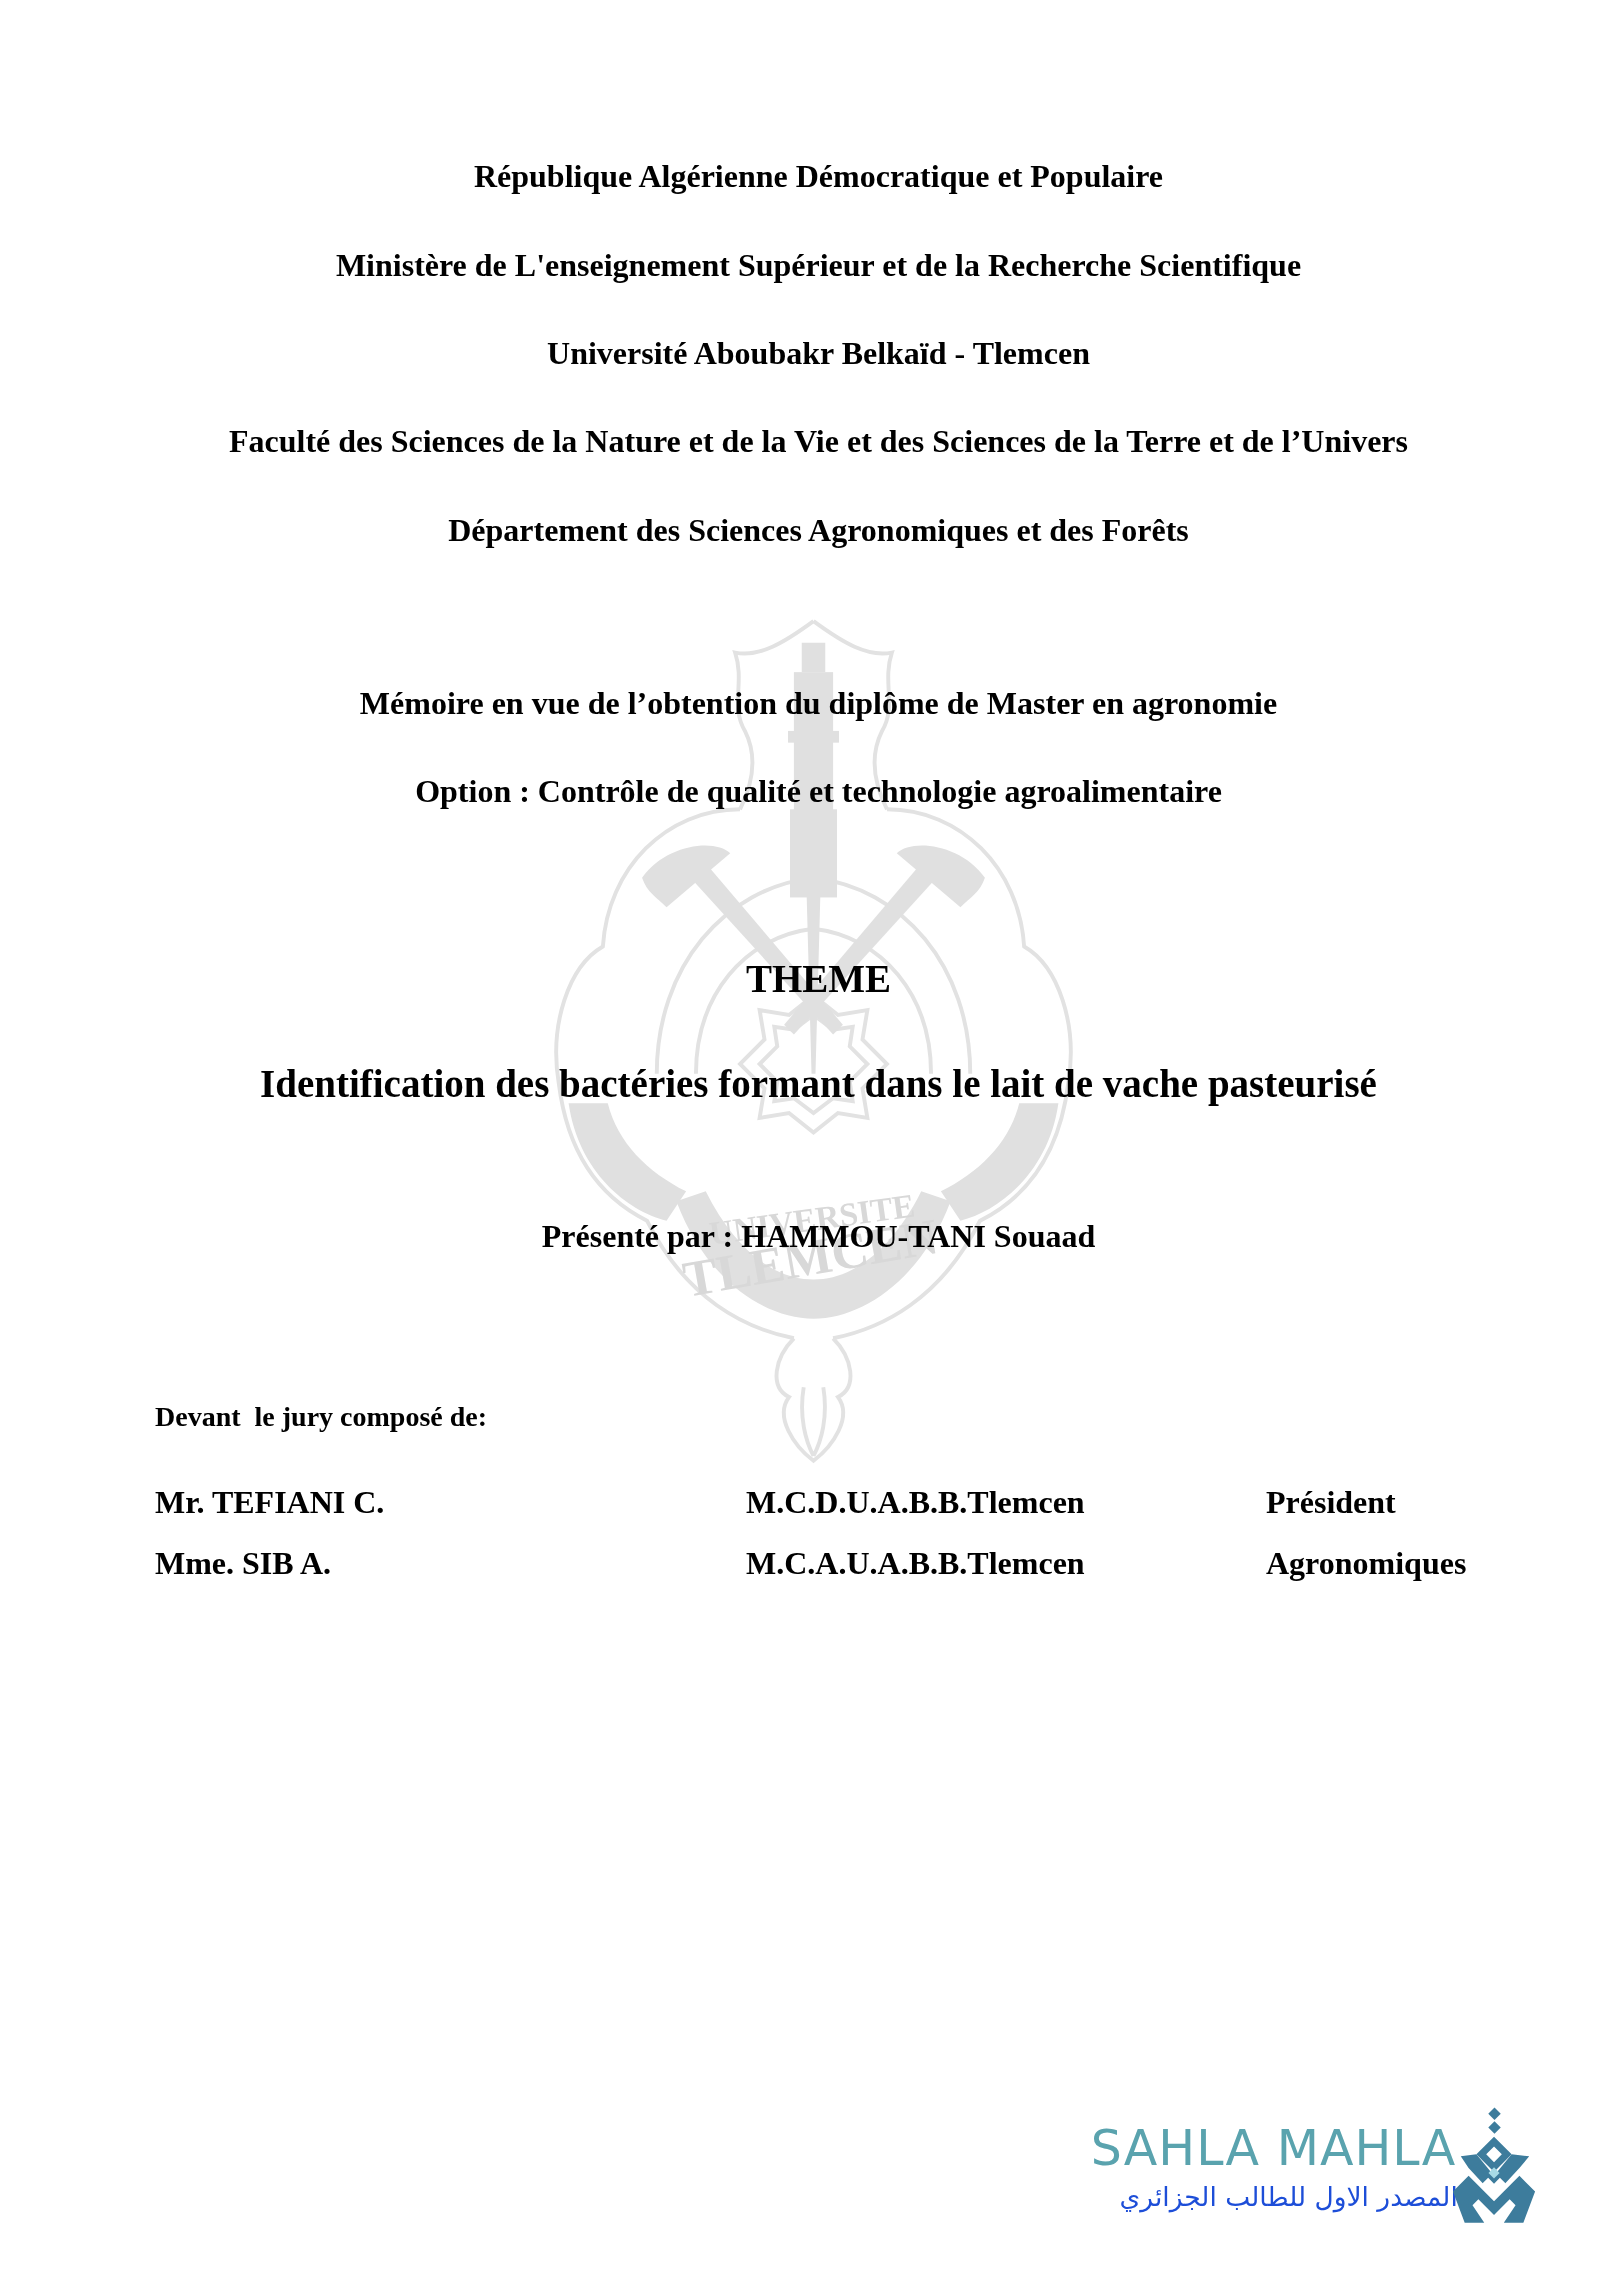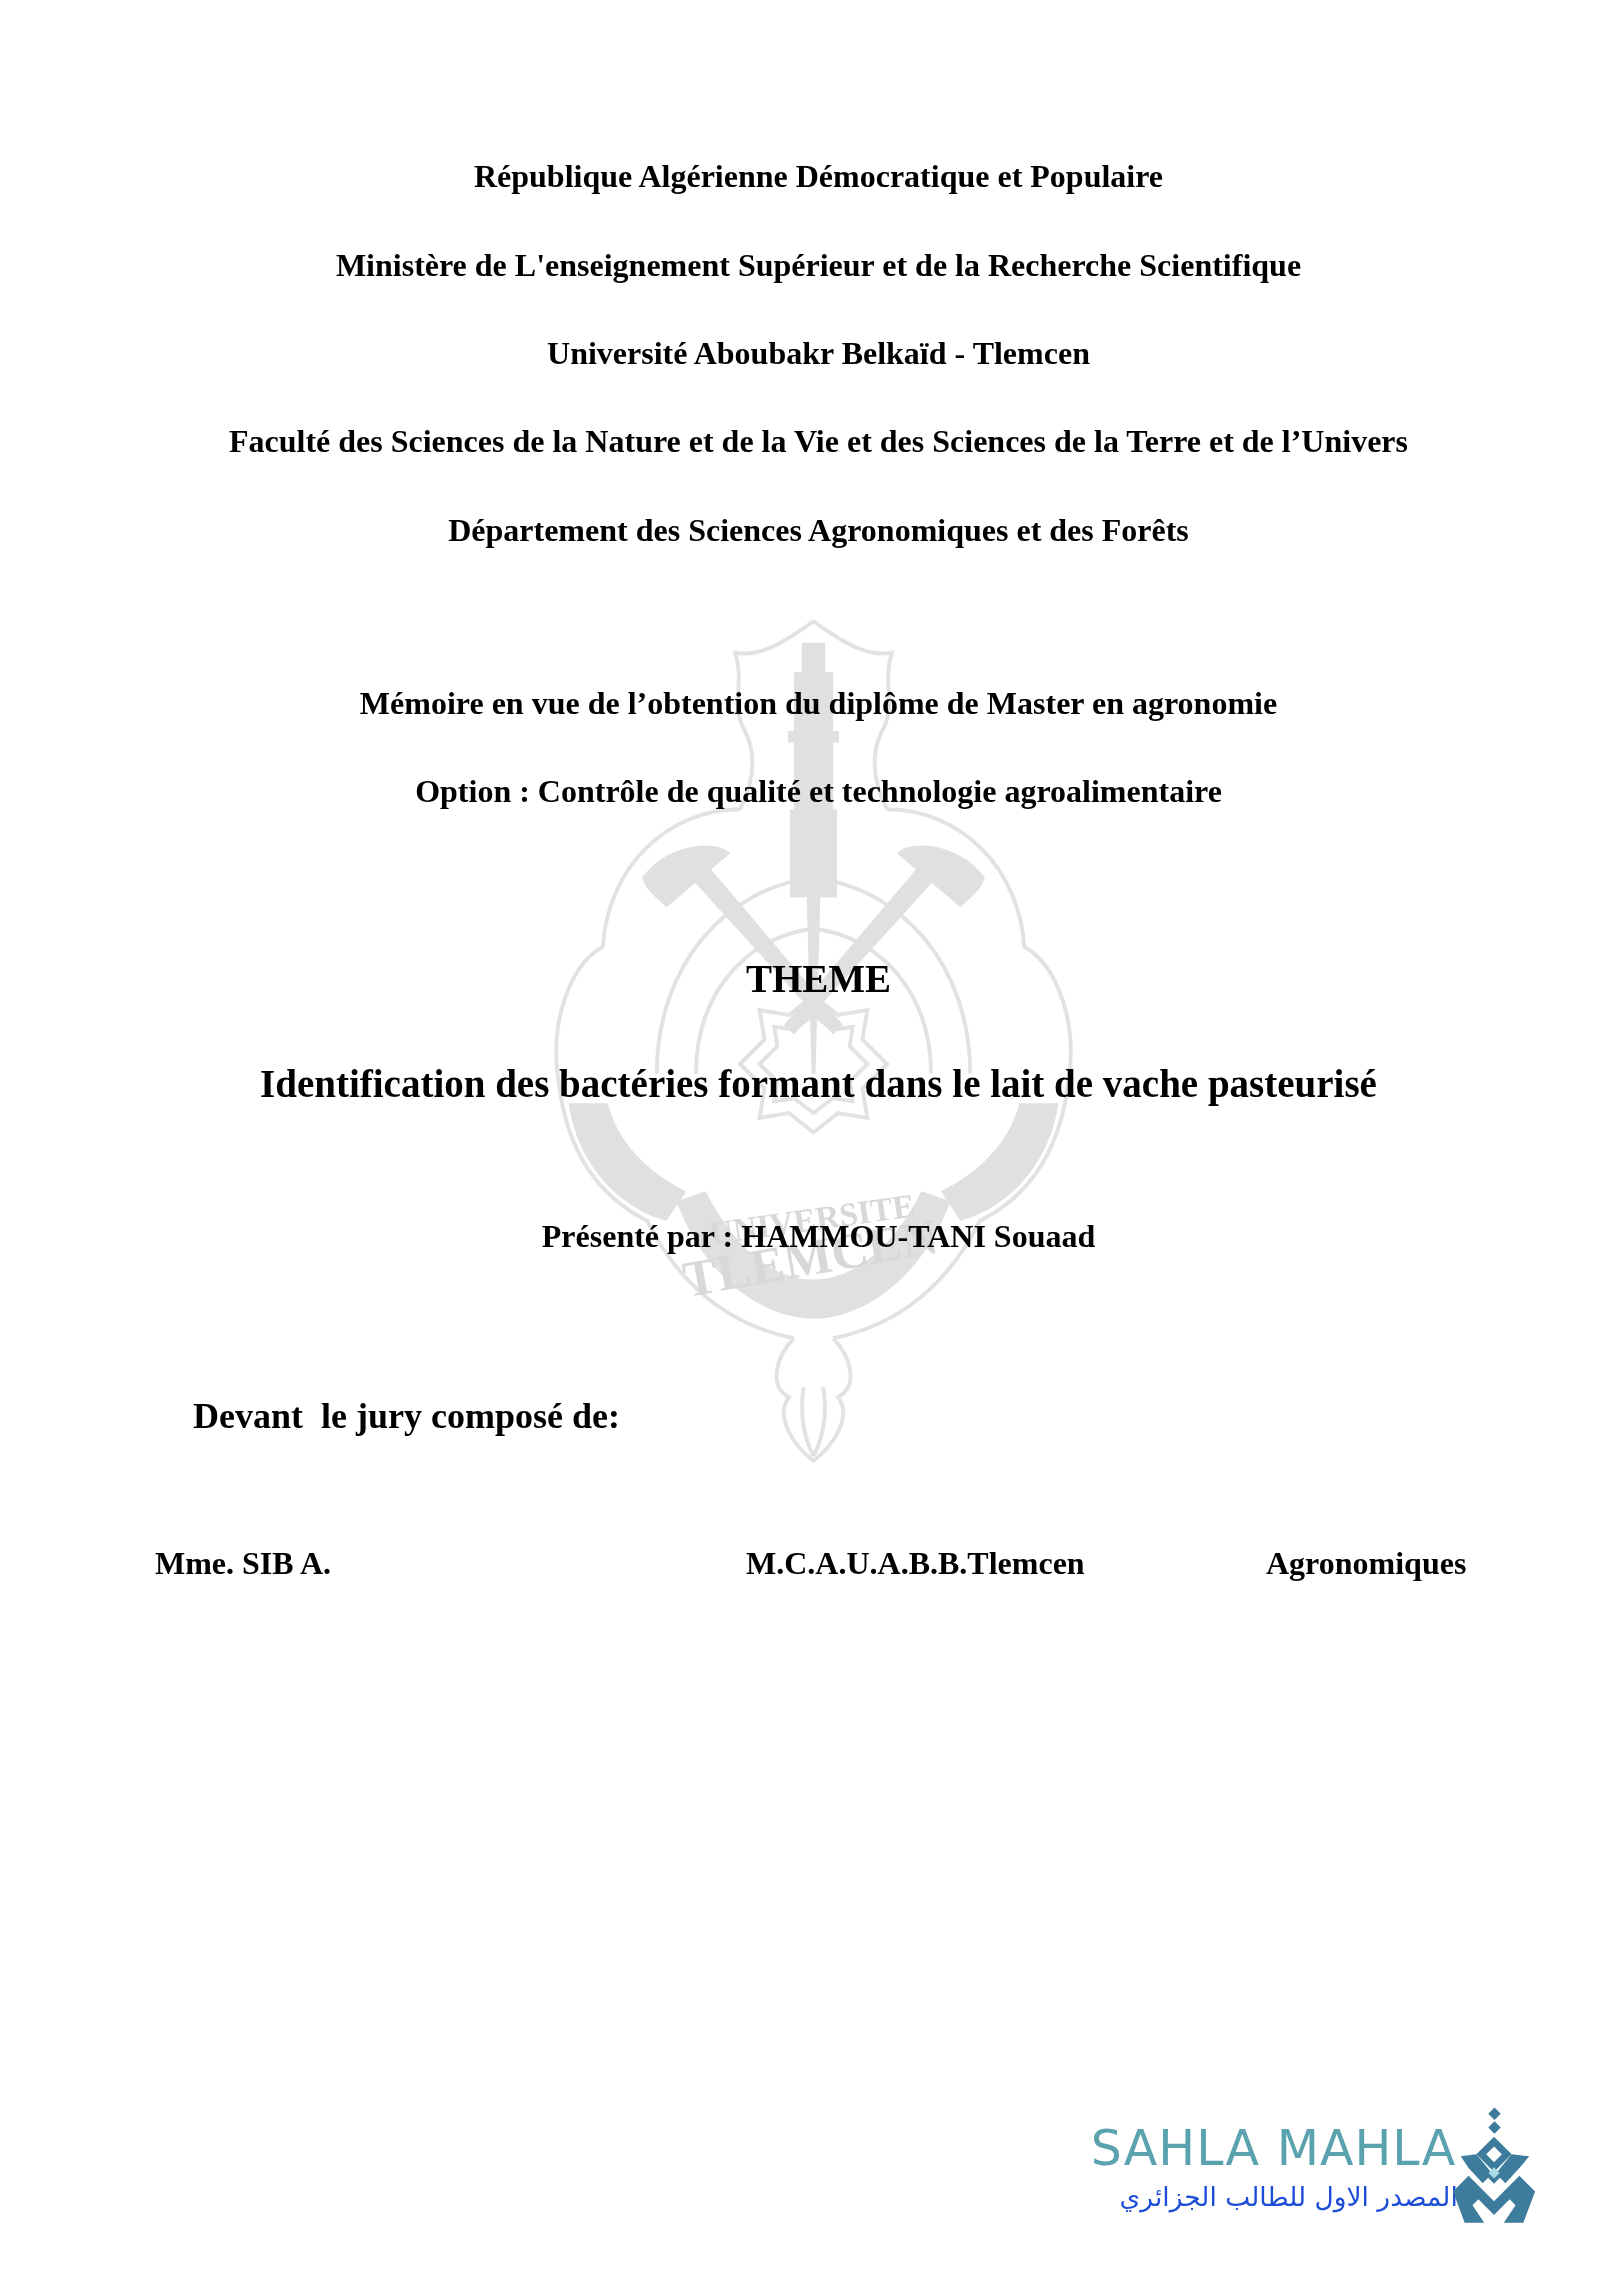--- a/index.html
+++ b/index.html
@@ -11,7 +11,7 @@
           font-size: 32px; line-height: 39px; white-space: nowrap; z-index: 1; padding-left: 8px; }
   .l-theme { font-size: 39px; line-height: 45px; }
   .l-title { font-size: 39px; line-height: 45px; }
-  .left { position: absolute; font-weight: bold; font-size: 36px; line-height: 39px; white-space: pre; z-index: 1; margin-left: 38px; }
+  .left { position: absolute; font-weight: bold; font-size: 28px; line-height: 39px; white-space: pre; z-index: 1; }
   .jury-row { position: absolute; left: 0; width: 1621px; height: 39px; z-index: 1; }
   .jury-row span { position: absolute; top: 0; font-weight: bold; font-size: 32px; line-height: 39px; white-space: nowrap; }
   .c1 { left: 155px; } .c2 { left: 746px; } .c3 { left: 1266px; }

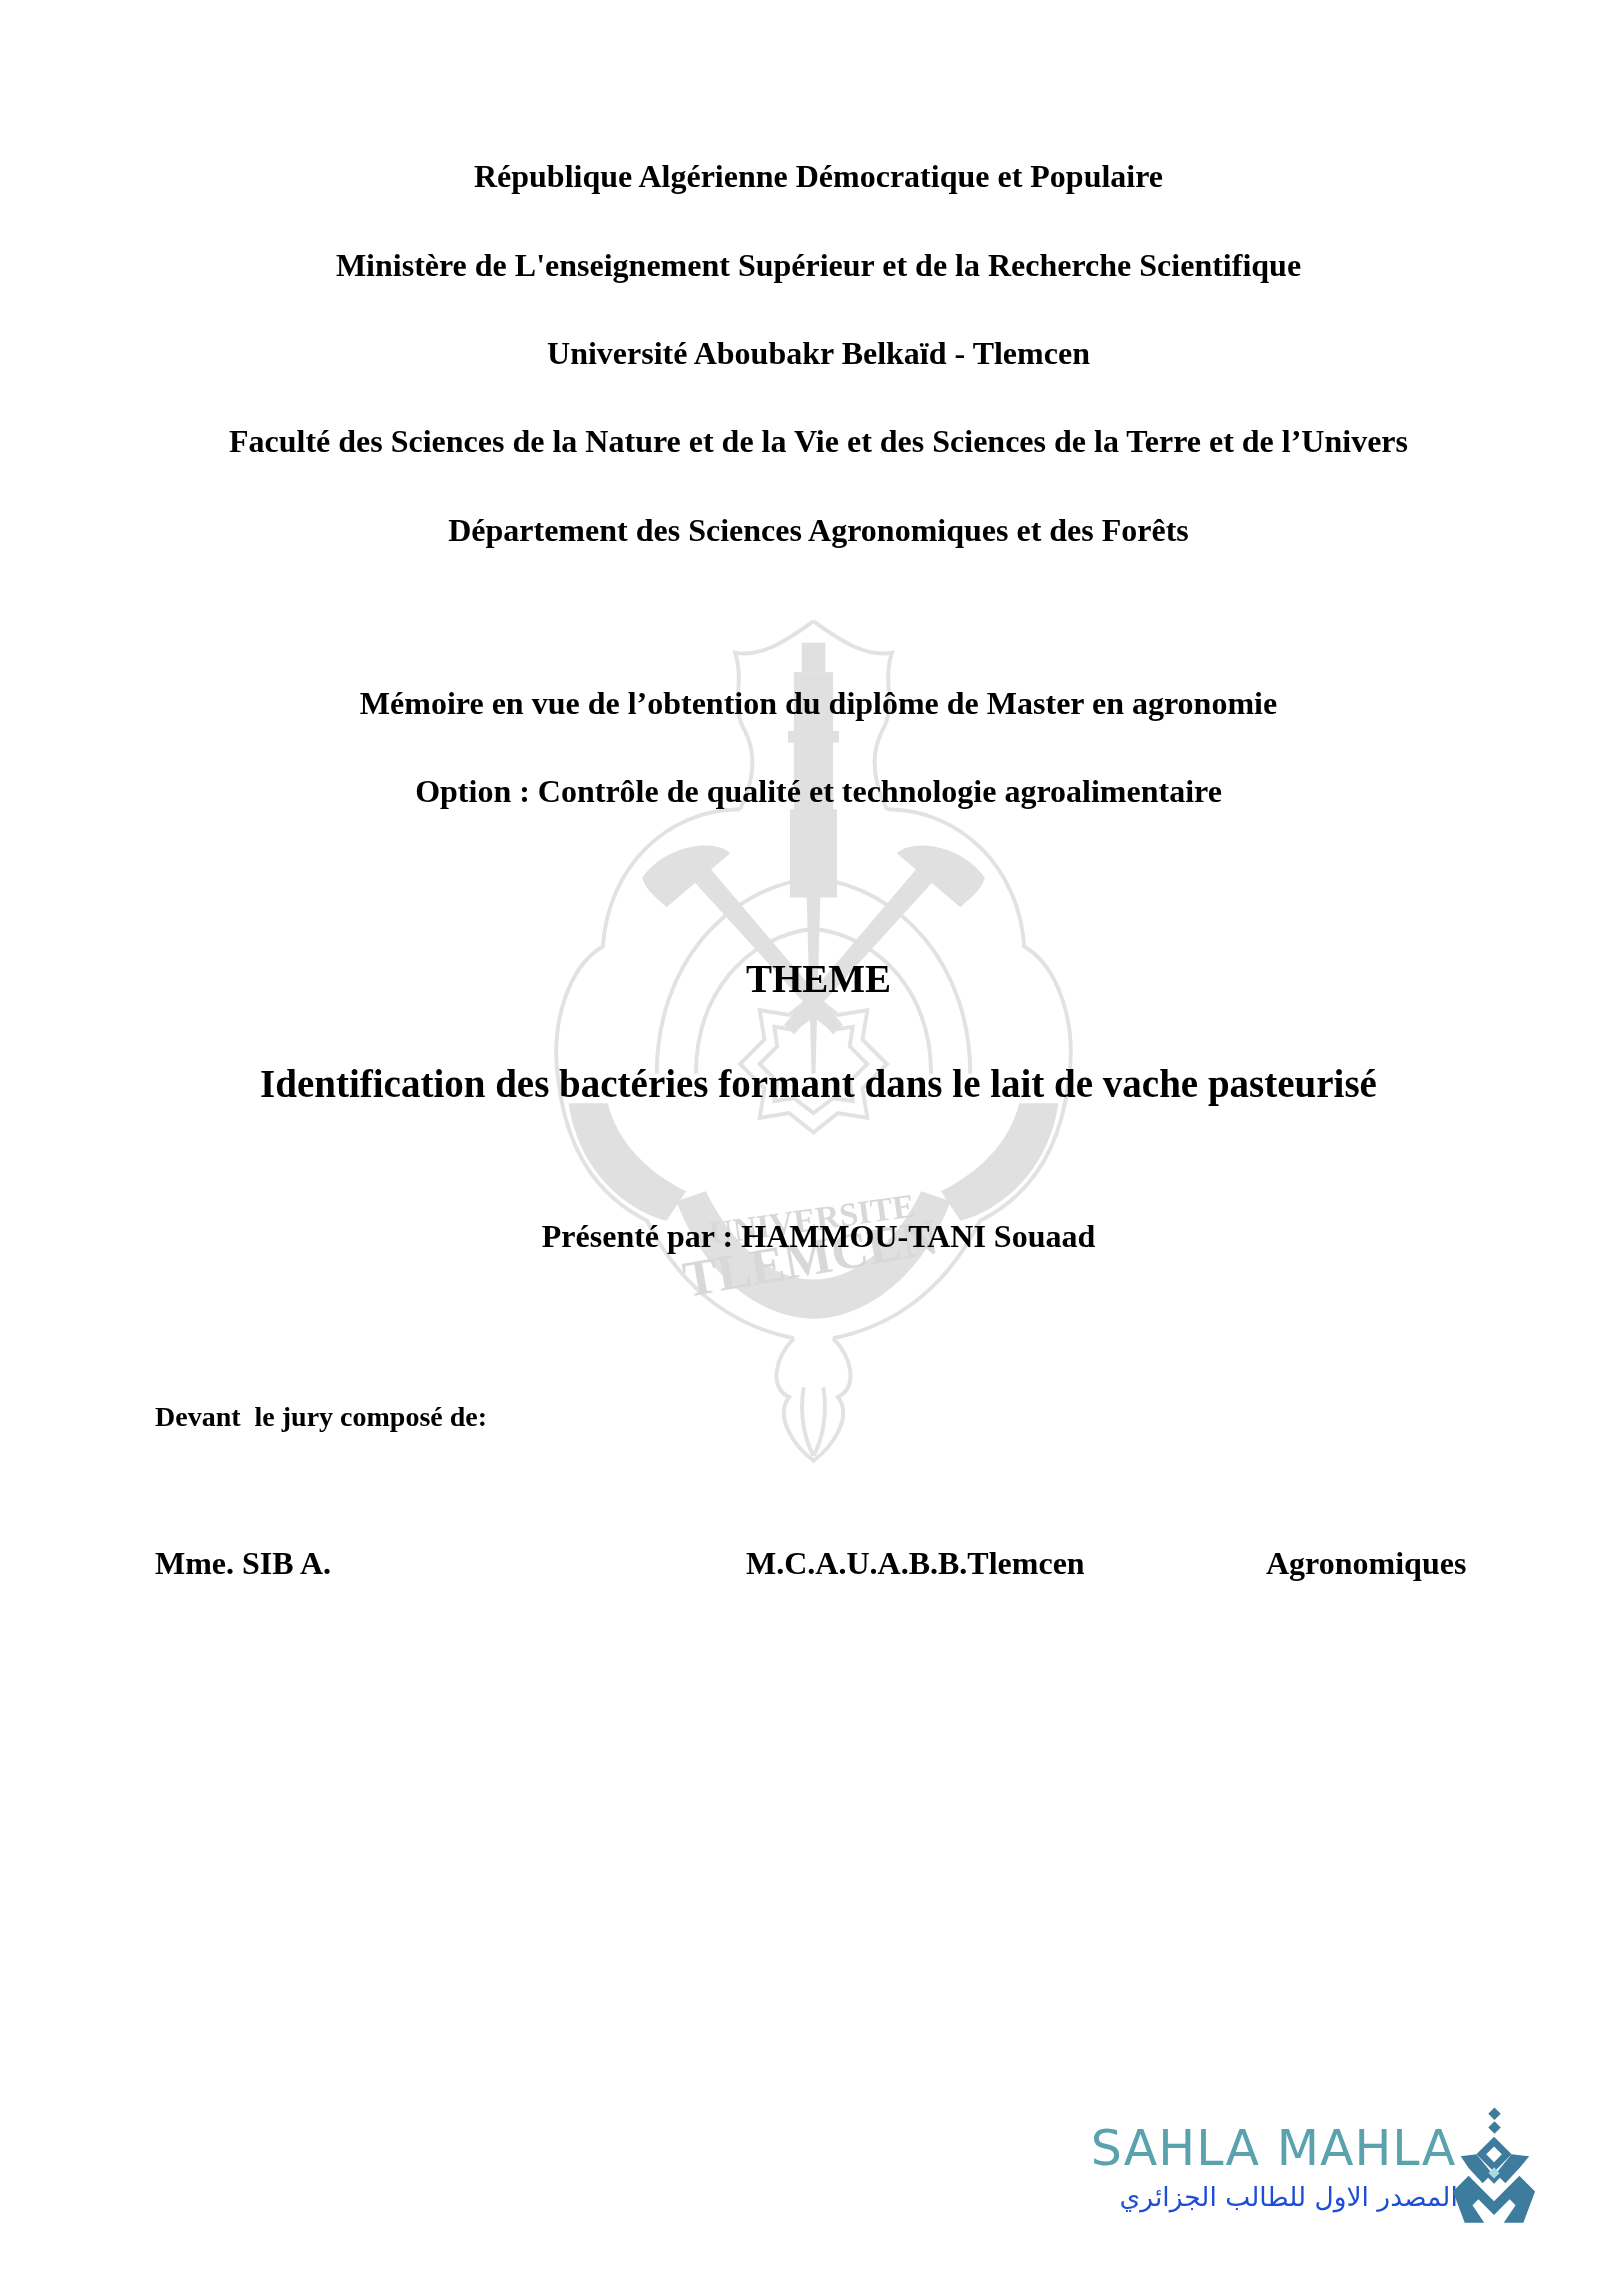--- a/index.html
+++ b/index.html
@@ -86,6 +86,11 @@
 
   <div class="left" style="left:155px; top:1397px">Devant  le jury composé de:</div>
 
+  <div class="jury-row" style="top:1483px">
+    <span class="c1">Mr. TEFIANI C.</span>
+    <span class="c2">M.C.D.U.A.B.B.Tlemcen</span>
+    <span class="c3">Président</span>
+  </div>
   <div class="jury-row" style="top:1544px">
     <span class="c1">Mme. SIB A.</span>
     <span class="c2">M.C.A.U.A.B.B.Tlemcen</span>

